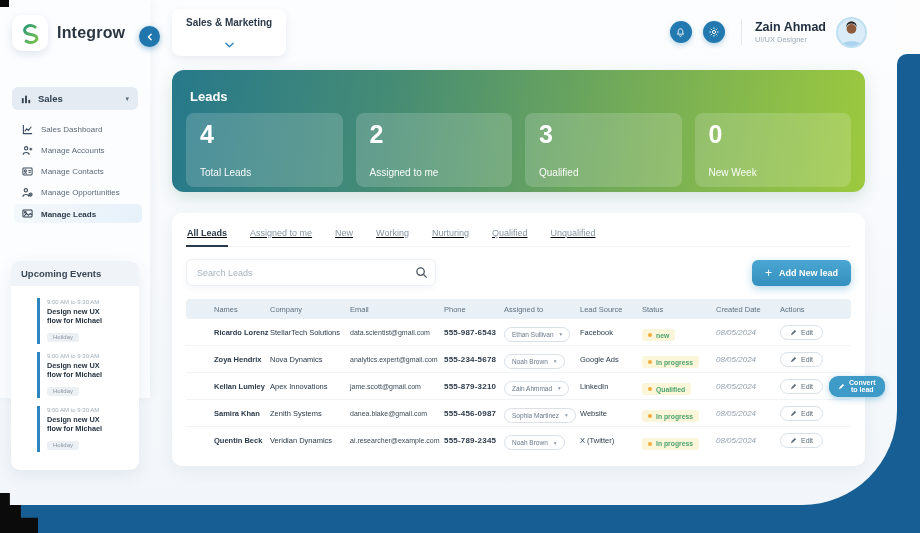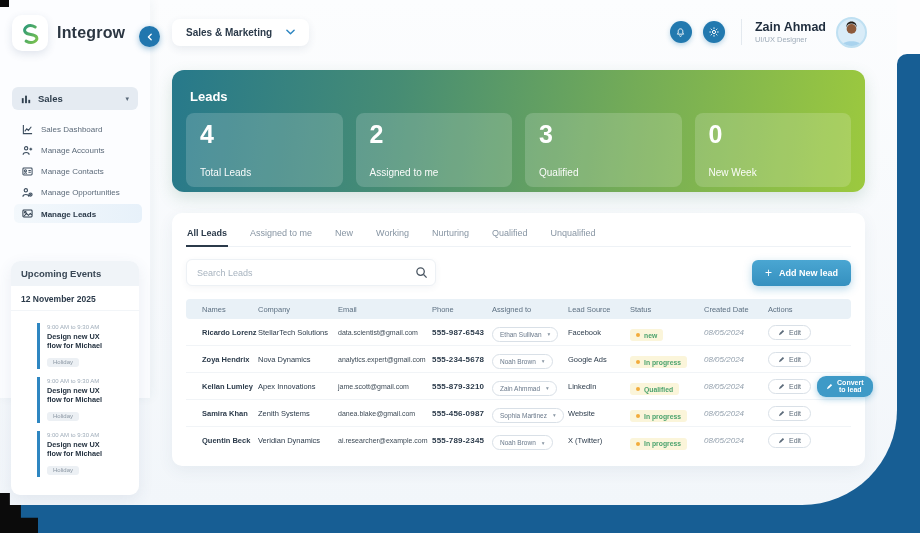--- a/index.html
+++ b/index.html
@@ -40,7 +40,7 @@
   
   .main { position:absolute; left:150px; top:0; right:0; height:100%; }
   .topbar { height:64px; display:flex; align-items:center; padding:0 30px 0 22px; }
-  .ws-pill { display:flex; align-items:center; gap:14px; background:#fff; border-radius:8px; box-shadow:0 3px 8px rgba(40,70,100,.09); padding:8px 14px; cursor:pointer; }
+  .ws-pill { display:flex; align-items:center; gap:14px; background:#fff; border-radius:8px; box-shadow:0 3px 8px rgba(40,70,100,.09); padding:8px 14px; cursor:pointer;flex-direction:column; }
   .ws-pill .ws-label { font-size:10px; font-weight:700; color:#2b3a4a; }
   .tb-spacer { flex:1; }
   .icon-circle { width:22px; height:22px; border-radius:50%; background:#2279AF; border:none; display:flex; align-items:center; justify-content:center; margin-left:11px; cursor:pointer; box-shadow:0 2px 5px rgba(34,121,175,.3); }

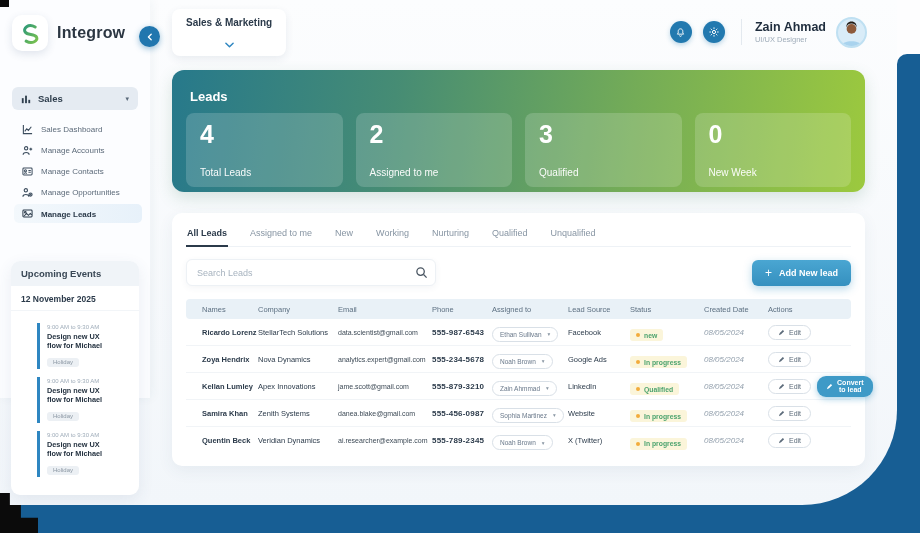--- a/index.html
+++ b/index.html
@@ -60,7 +60,7 @@
 
   
   .content-card { margin:21px 32px 0 22px; background:#fff; border-radius:10px; box-shadow:0 5px 16px rgba(50,80,120,.07); padding:6px 14px 12px; }
-  .tabs { display:flex; gap:21px; border-bottom:1px solid #eef2f6; }
+  .tabs { display:flex; gap:21px; border-bottom:1px solid #eef2f6;text-decoration:underline; }
   .tab { padding:9px 1px 7px; font-size:9px; color:#8795a3; cursor:pointer; }
   .tab.active { color:#2b3a4a; font-weight:700; border-bottom:2px solid #2b3a4a; margin-bottom:-1px; }
   .controls { display:flex; align-items:center; margin-top:12px; }

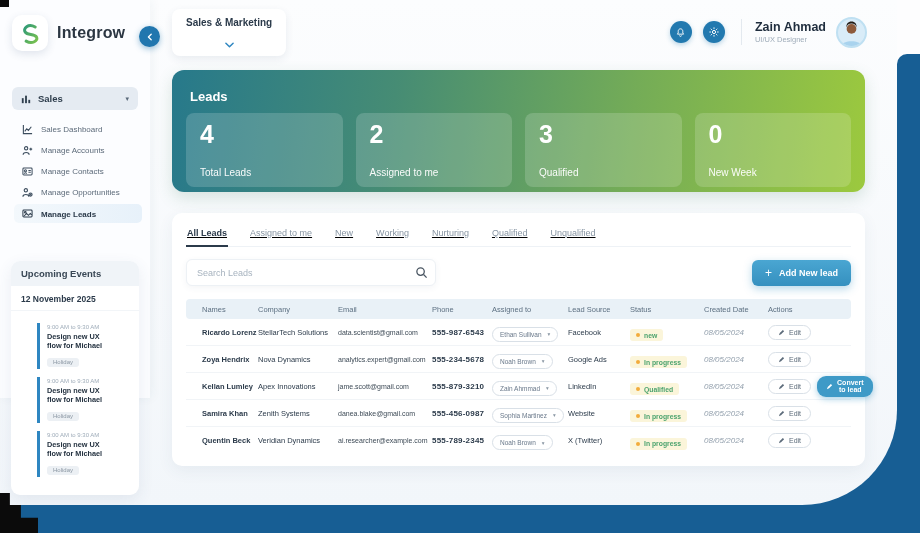--- a/index.html
+++ b/index.html
@@ -197,7 +197,6 @@
 
       <div class="events-card">
         <div class="ev-head">Upcoming Events</div>
-        <div class="ev-date">12 November 2025</div>
         <div class="ev-list">
           <div class="ev-item">
             <div class="ev-time">9:00 AM to 9:30 AM</div>

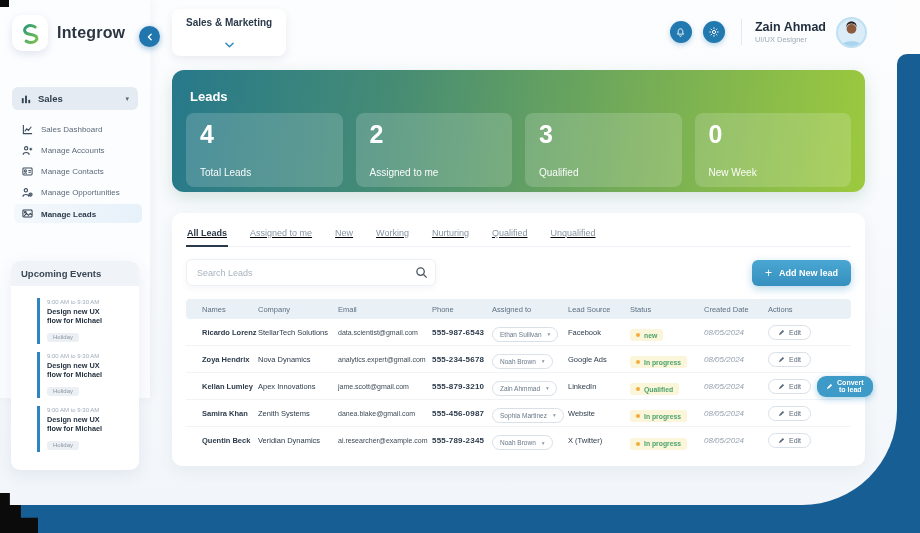--- a/index.html
+++ b/index.html
@@ -73,7 +73,7 @@
 
   
   .ltable { margin-top:13px; }
-  .trow { display:grid; grid-template-columns:56px 80px 94px 60px 76px 62px 74px 64px 1fr; align-items:center; padding-left:16px; }
+  .trow { display:grid; grid-template-columns:56px 80px 94px 60px 76px 62px 74px 64px 1fr; align-items:center; padding-left:28px; }
   .thead { background:#E9F1F7; border-radius:4px; height:20px; }
   .th { font-size:7.5px; color:#5d7082; }
   .tbody-row { height:27px; border-bottom:1px solid #f1f4f7; }

